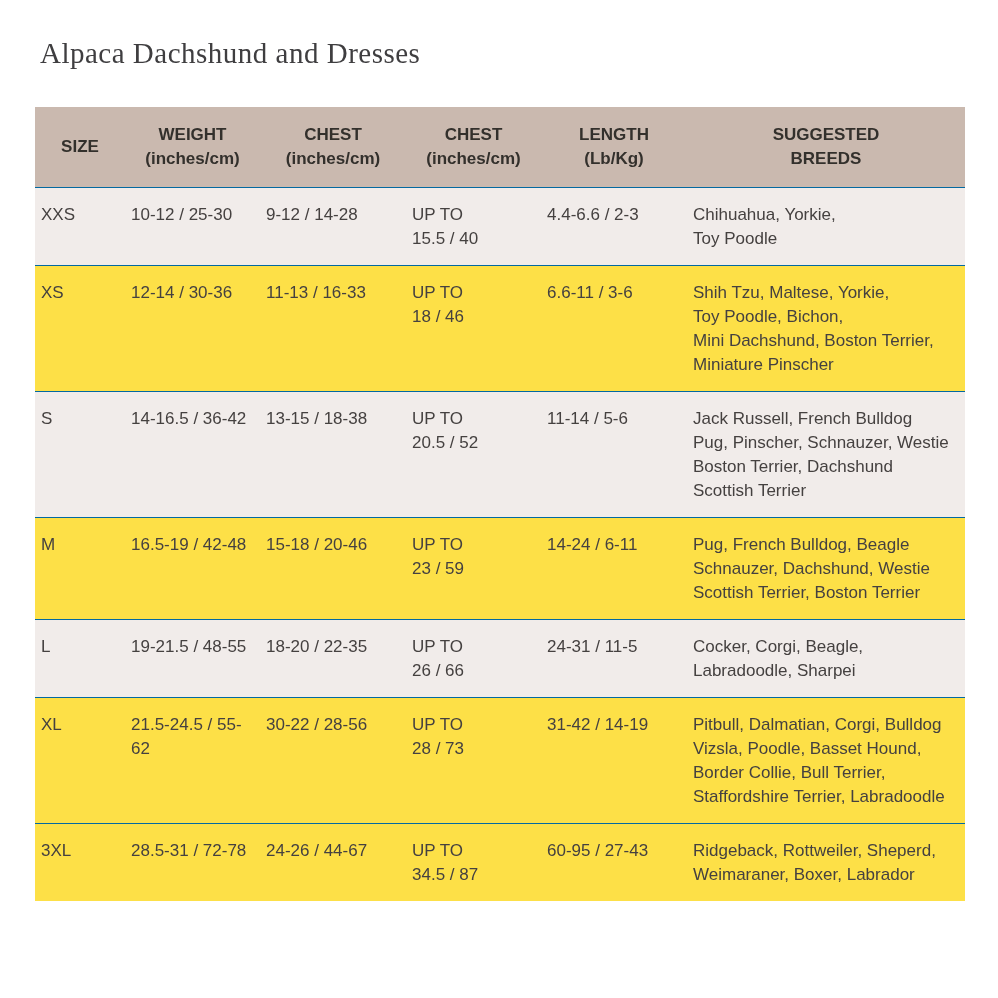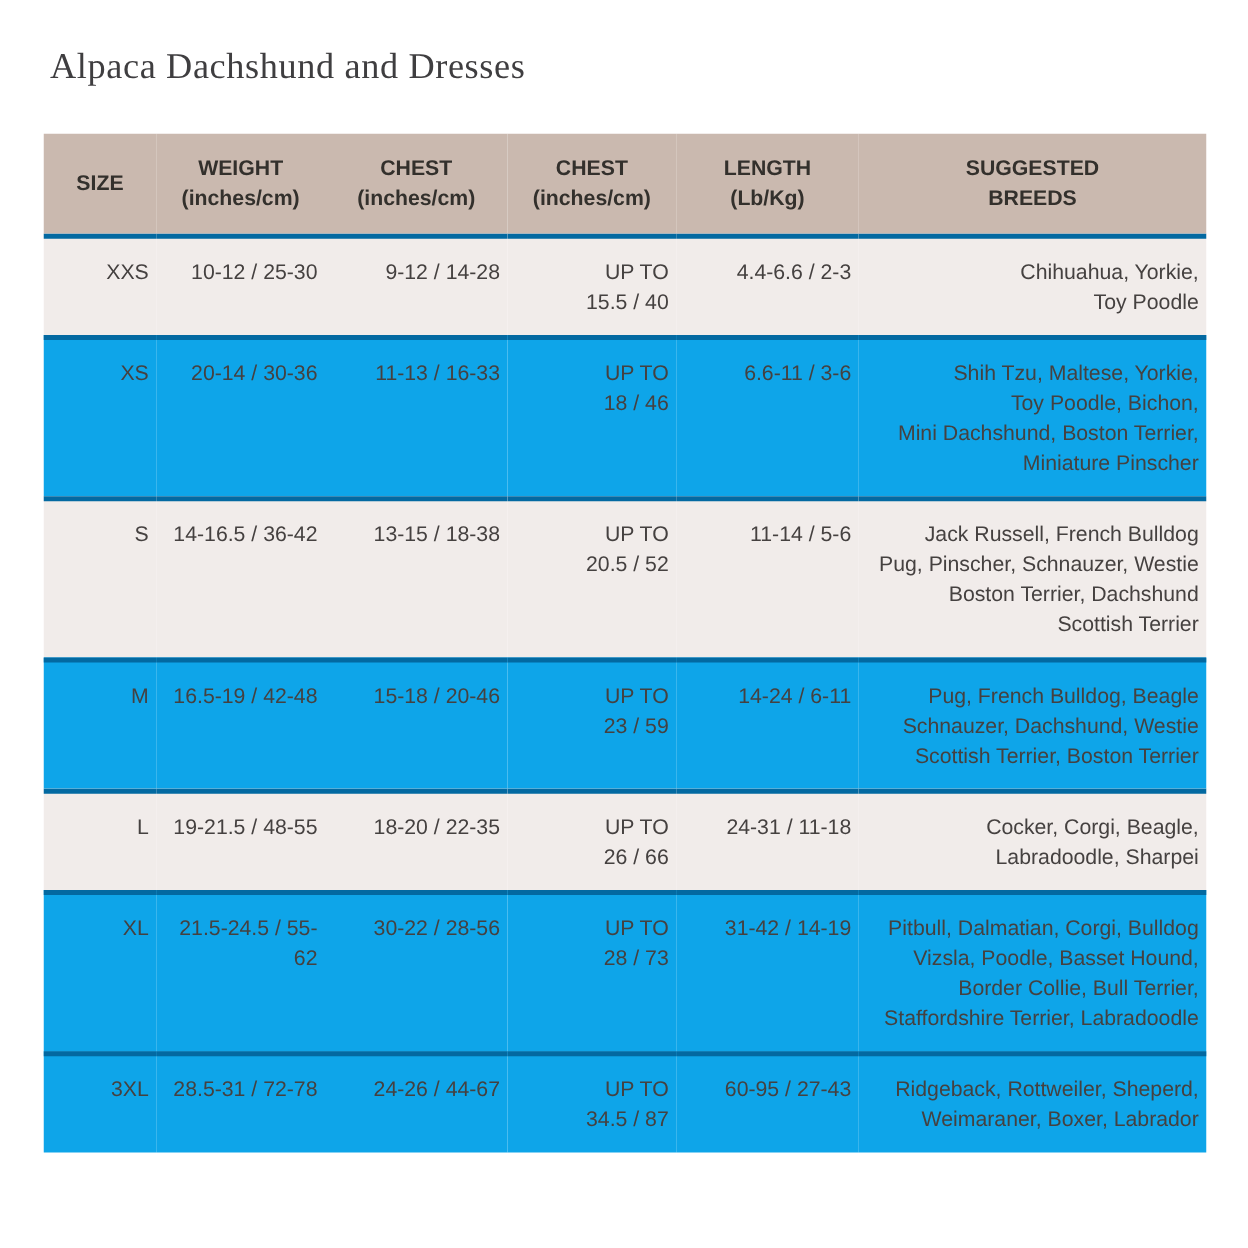--- a/index.html
+++ b/index.html
@@ -55,11 +55,11 @@
     color: #454140;
     font-size: 17px;
     line-height: 24px;
-    text-align: right;
+    text-align: left;
     vertical-align: top;
     padding: 15px 6px 14px;
     white-space: pre-line;
-    border-top: 4px solid #0369a1;
+    border-top: 1px solid #0369a1;
   }
   tbody tr.row-light td { background: #f1ecea; }
   tbody tr.row-dark  td { background: #0ea5e9; }

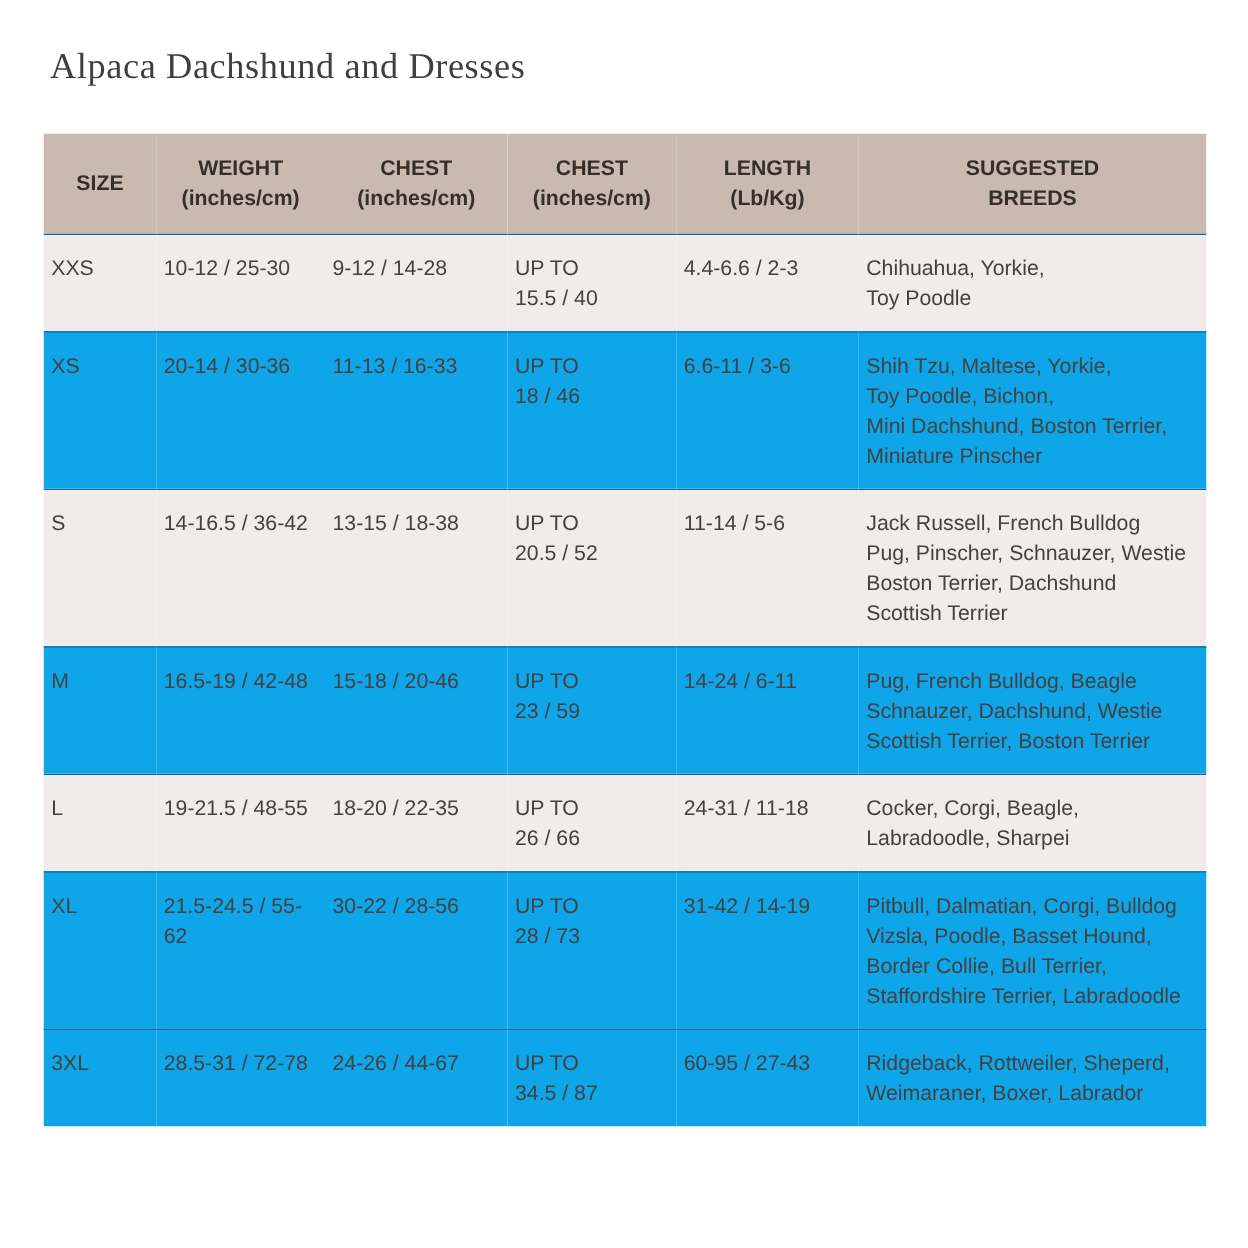--- a/index.html
+++ b/index.html
@@ -62,7 +62,7 @@
     border-top: 1px solid #0369a1;
   }
   tbody tr.row-light td { background: #f1ecea; }
-  tbody tr.row-dark  td { background: #0ea5e9; }
+  tbody tr.row-dark  td { background: #fde047; }
 </style>
 </head>
 <body>

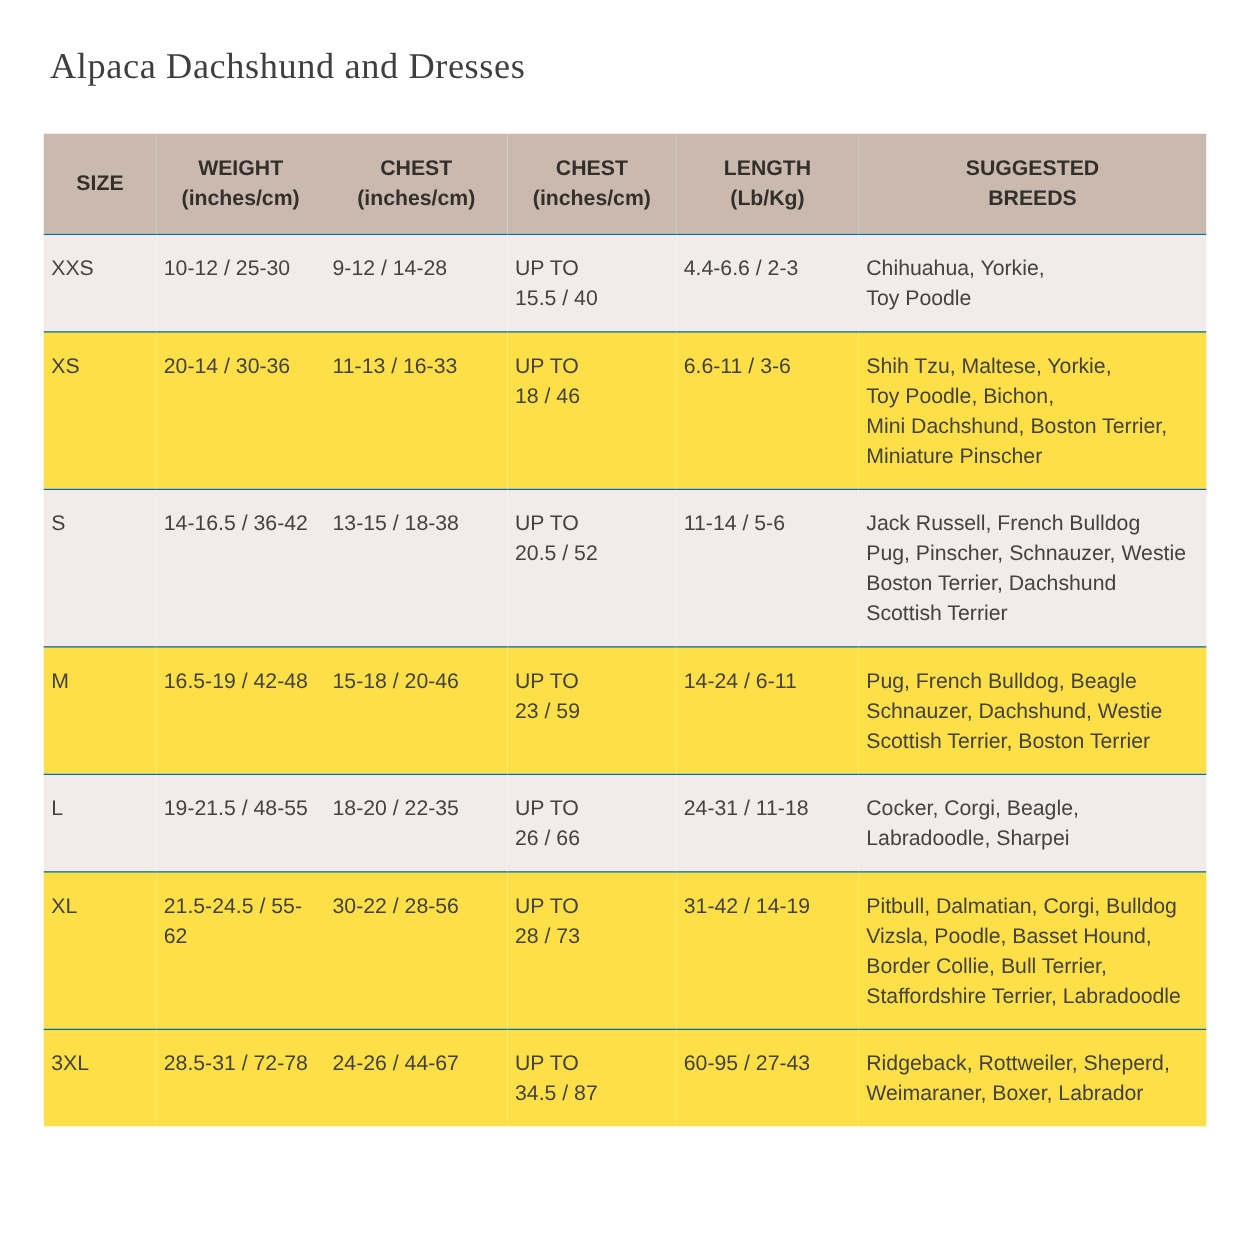--- a/index.html
+++ b/index.html
@@ -107,7 +107,7 @@
       </tr>
       <tr class="row-dark">
         <td>XS</td>
-        <td>20-14 / 30-36</td>
+        <td>12-14 / 30-36</td>
         <td>11-13 / 16-33</td>
         <td>UP TO
 18 / 46</td>

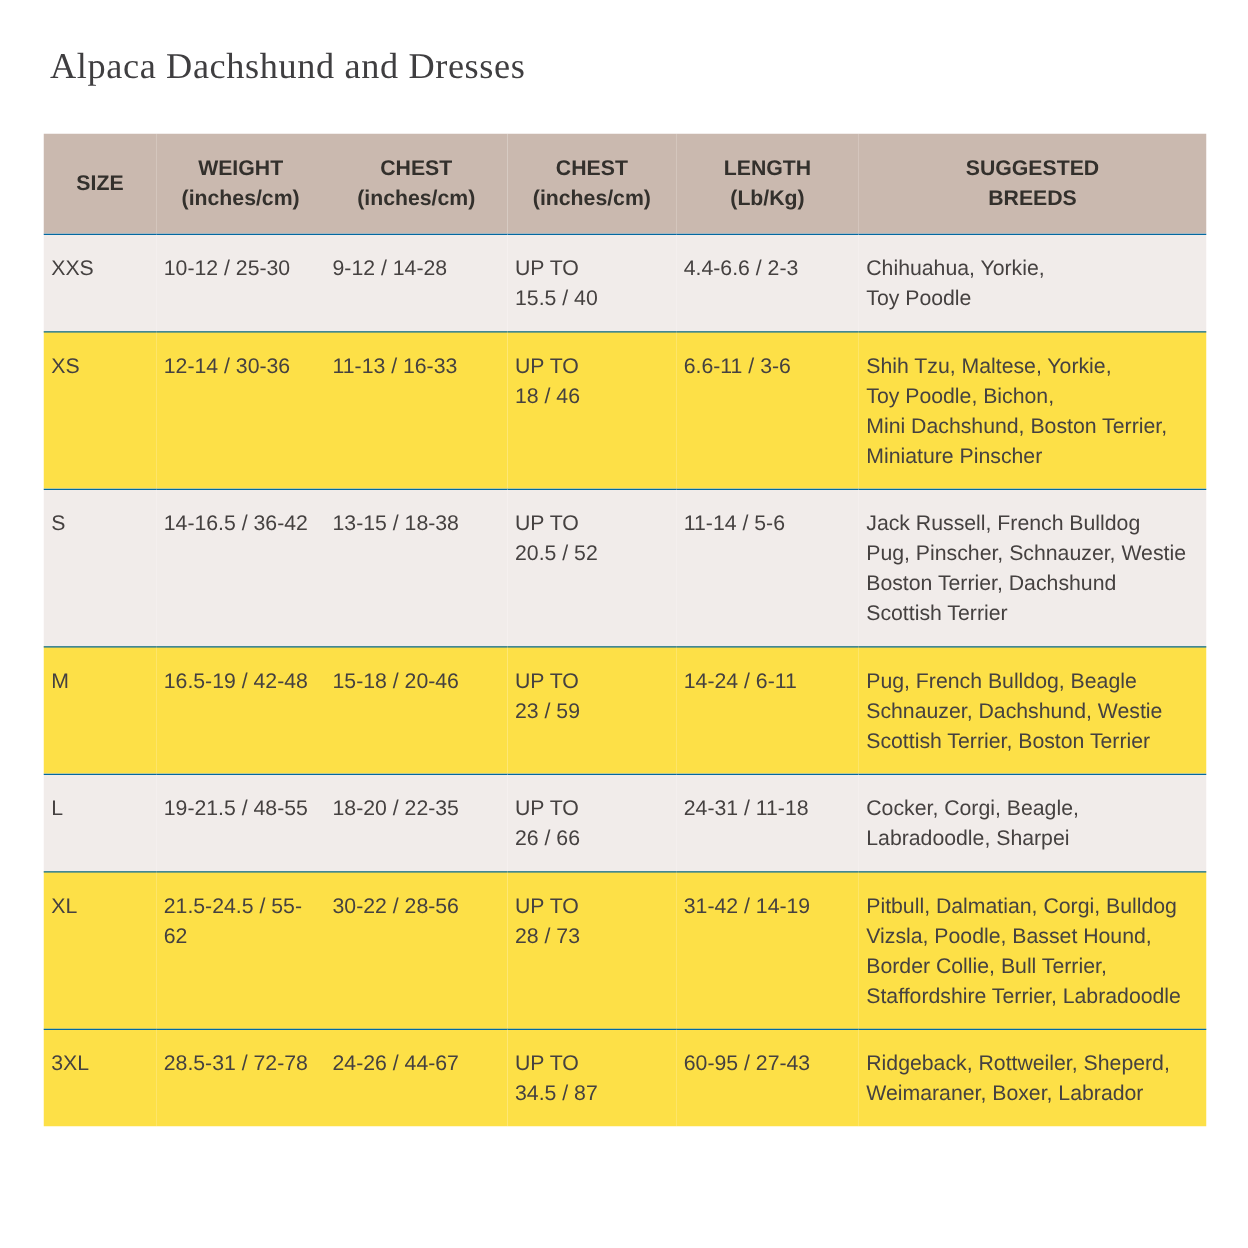--- a/index.html
+++ b/index.html
@@ -146,7 +146,7 @@
         <td>18-20 / 22-35</td>
         <td>UP TO
 26 / 66</td>
-        <td>24-31 / 11-18</td>
+        <td>24-31 / 11-5</td>
         <td>Cocker, Corgi, Beagle,
 Labradoodle, Sharpei</td>
       </tr>

